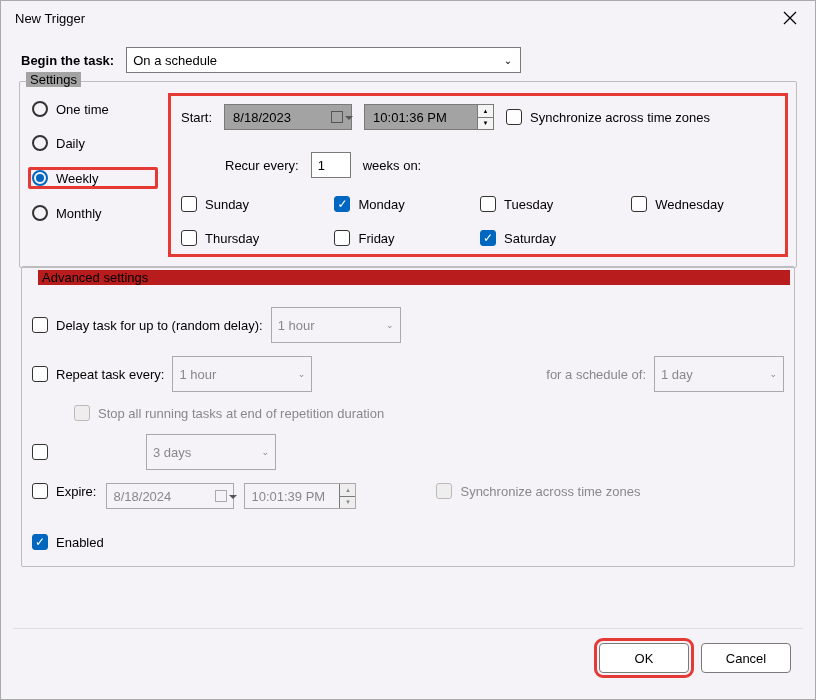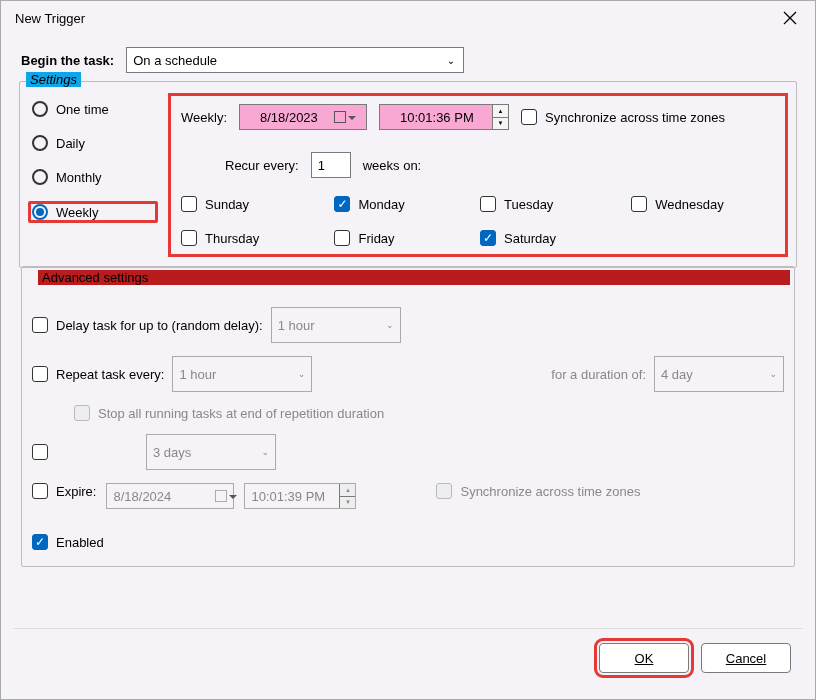--- a/index.html
+++ b/index.html
@@ -73,7 +73,7 @@
       font-size: 10px;
     }
     .begin-combo {
-      width: 338px;
+      width: 395px;
     }
     .fieldset {
       border: 1px solid #bdbdbd;

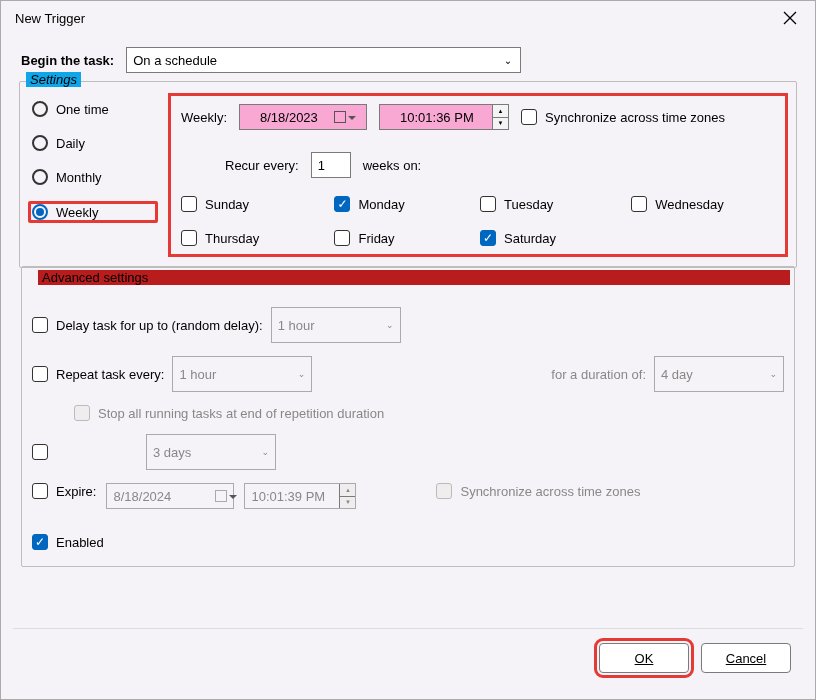--- a/index.html
+++ b/index.html
@@ -85,10 +85,9 @@
       position: relative;
       top: -10px;
       left: 6px;
-      background: #0ea5e9;
+      background: #a3a3a3;
       padding: 0 4px;
       display: inline-block;
-      font-style: italic;
     }
     .settings-body {
       display: flex;

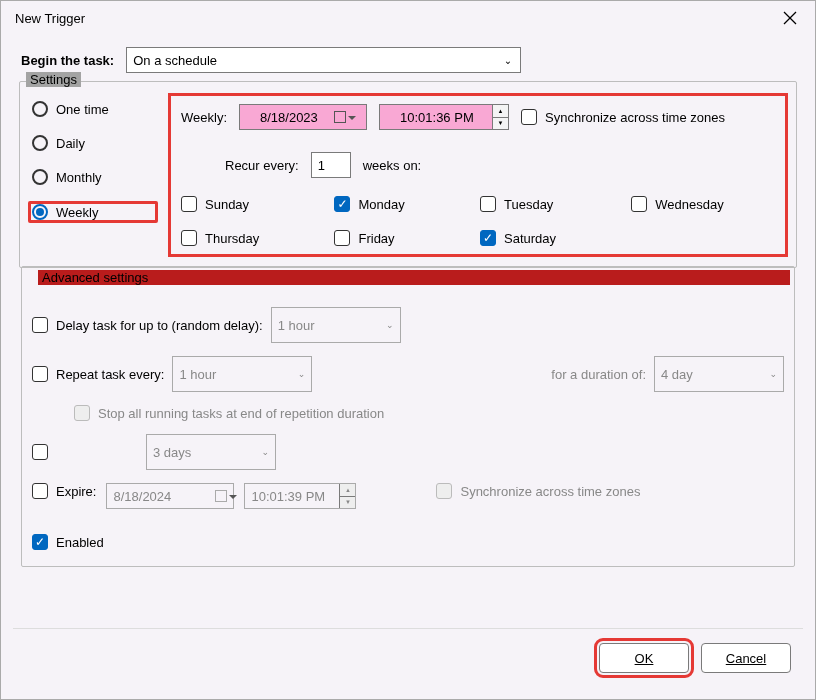--- a/index.html
+++ b/index.html
@@ -388,7 +388,7 @@
 
         <div class="right-panel">
           <div class="start-row">
-            <span style="font-weight:400">Weekly:</span>
+            <span style="font-weight:400">Start:</span>
             <div class="datebox">
               <span>8/18/2023</span>
               <span class="calicon"></span>

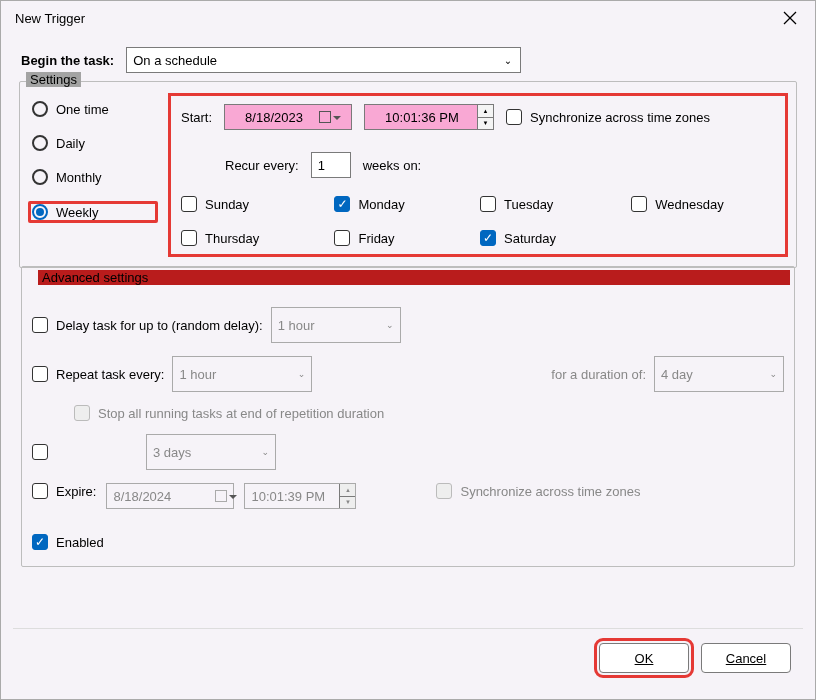--- a/index.html
+++ b/index.html
@@ -148,12 +148,12 @@
       gap: 12px;
     }
     .datebox, .timebox {
-      background: #f9a8d4;
+      background: #a3a3a3;
       border: 1px solid #7a7a7a;
       height: 26px;
       display: flex;
       align-items: center;
-      padding: 0 20px;
+      padding: 0 8px;
       position: relative;
       text-align: center;
     }

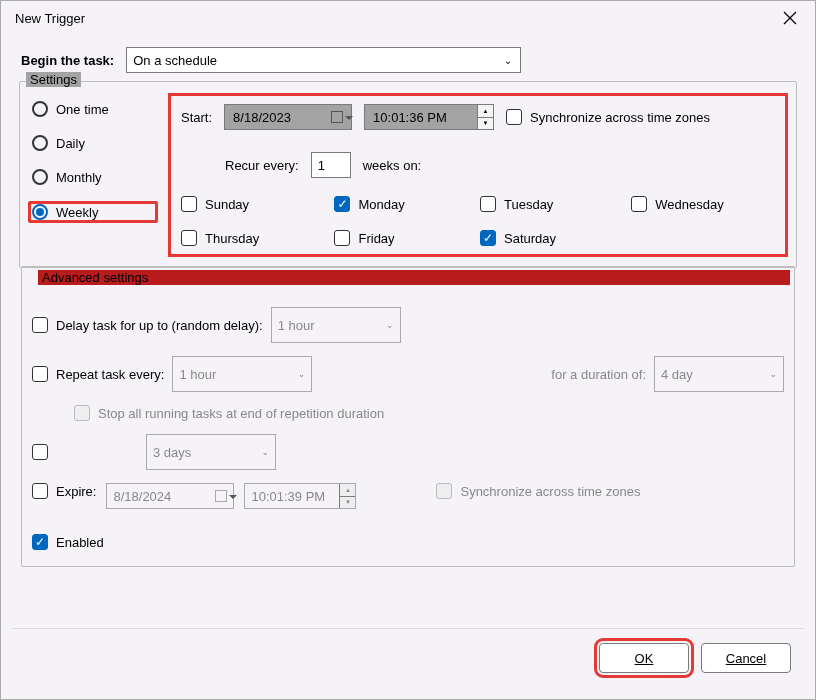--- a/index.html
+++ b/index.html
@@ -376,13 +376,13 @@
             <span class="radio"></span>
             <span>Daily</span>
           </div>
+          <div class="radio-item highlight">
+            <span class="radio selected"></span>
+            <span>Weekly</span>
+          </div>
           <div class="radio-item">
             <span class="radio"></span>
             <span>Monthly</span>
-          </div>
-          <div class="radio-item highlight">
-            <span class="radio selected"></span>
-            <span>Weekly</span>
           </div>
         </div>
 

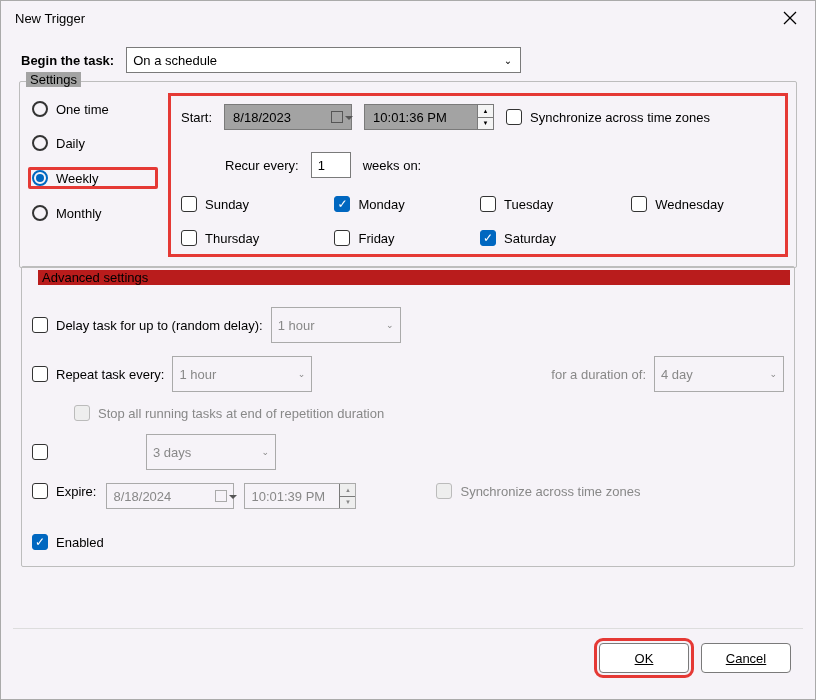--- a/index.html
+++ b/index.html
@@ -475,7 +475,7 @@
             <span class="chev">⌄</span>
           </div>
           <span style="flex:1"></span>
-          <span class="disabled-text">for a duration of:</span>
+          <span class="disabled-text">for a schedule of:</span>
           <div class="disabled-combo" style="width:130px">
             <span>4 day</span>
             <span class="chev">⌄</span>

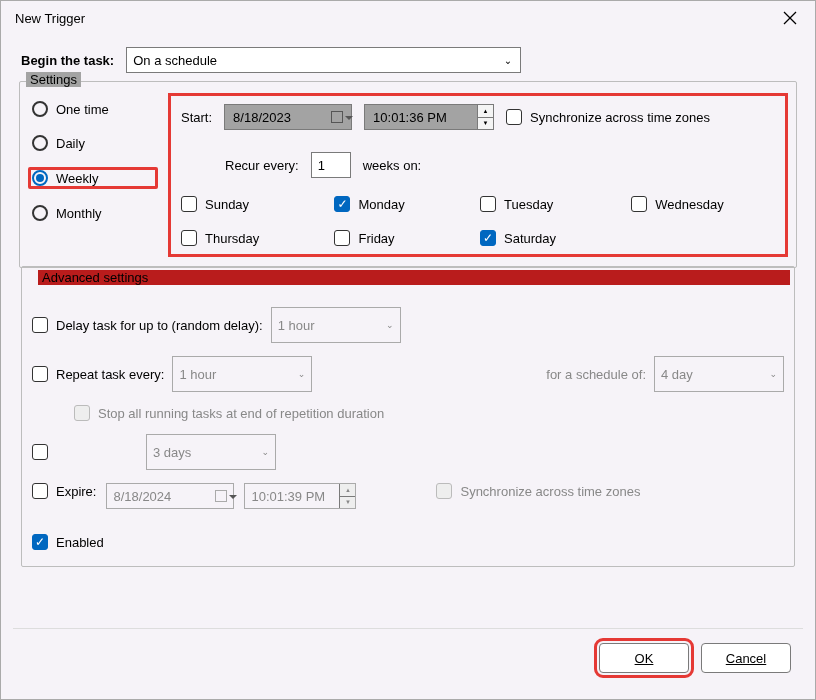--- a/index.html
+++ b/index.html
@@ -477,7 +477,7 @@
           <span style="flex:1"></span>
           <span class="disabled-text">for a schedule of:</span>
           <div class="disabled-combo" style="width:130px">
-            <span>4 day</span>
+            <span>1 day</span>
             <span class="chev">⌄</span>
           </div>
         </div>

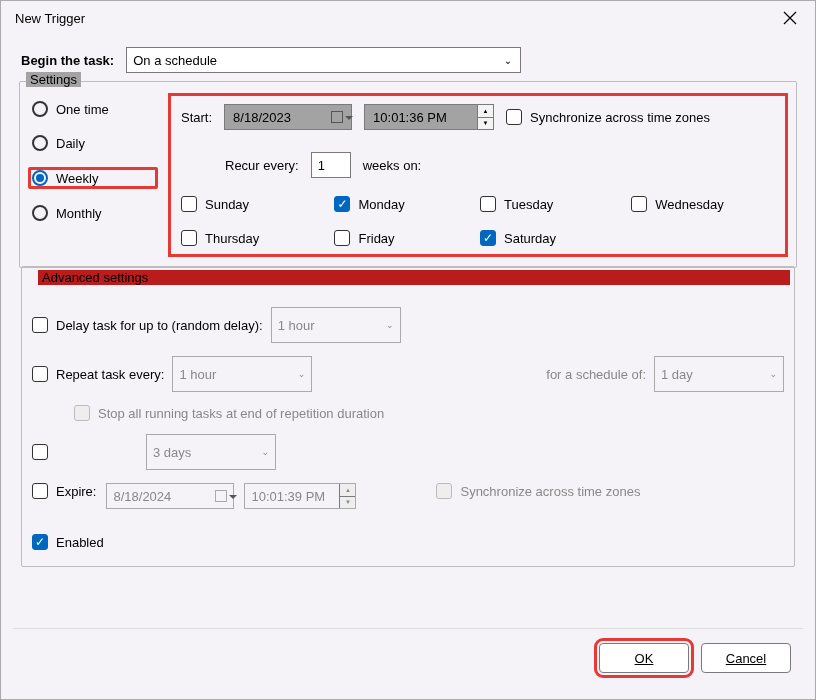--- a/index.html
+++ b/index.html
@@ -320,7 +320,6 @@
       padding: 14px 12px;
       border-top: 1px solid #ddd;
       margin-top: auto;
-      text-decoration: underline;
     }
     .btn {
       min-width: 90px;

